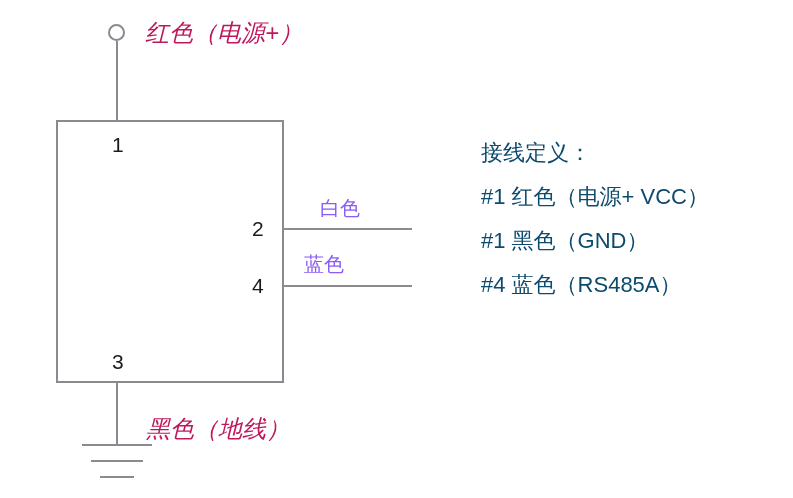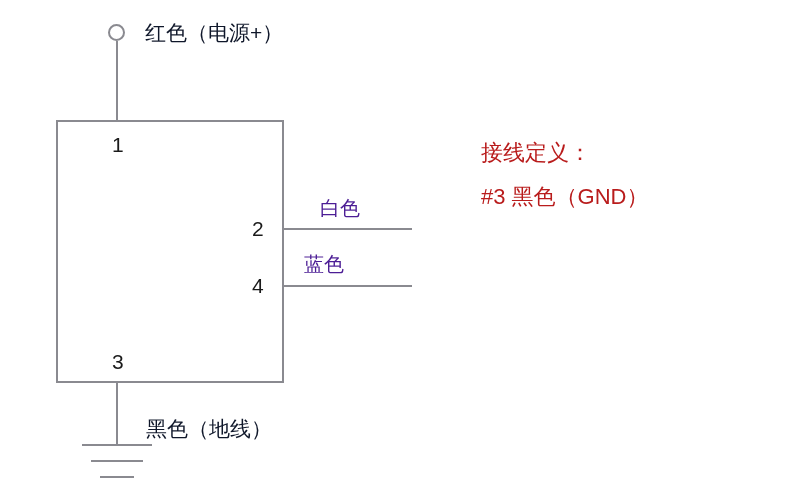--- a/index.html
+++ b/index.html
@@ -70,10 +70,11 @@
   }
   .node-label {
     position: absolute;
-    color: #0f172a;
-    font-size: 21px;
+    color: #be185d;
+    font-size: 24px;
     line-height: 21px;
     white-space: nowrap;
+    font-style: italic;
   }
 
   .legend {

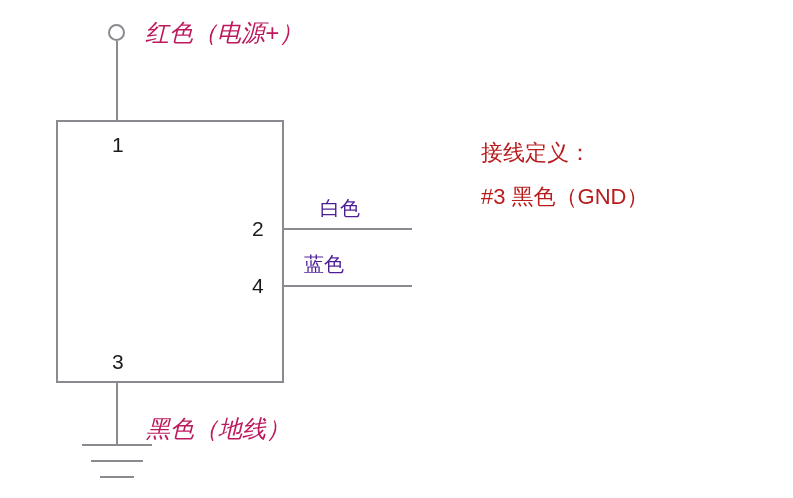--- a/index.html
+++ b/index.html
@@ -81,7 +81,7 @@
     position: absolute;
     left: 481px;
     top: 131px;
-    color: #b91c1c;
+    color: #0c4a6e;
   }
   .legend-title {
     font-size: 22px;

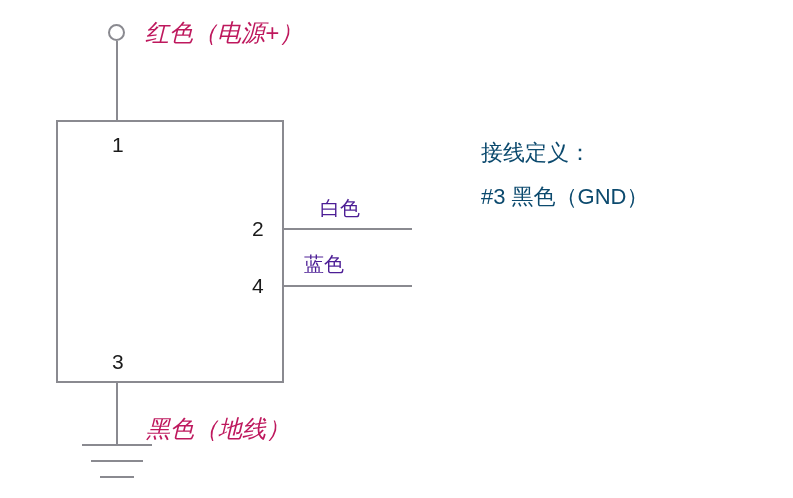--- a/index.html
+++ b/index.html
@@ -63,7 +63,7 @@
   }
   .wire-label {
     position: absolute;
-    color: #4c1d95;
+    color: #8b5cf6;
     font-size: 20px;
     line-height: 20px;
     white-space: nowrap;

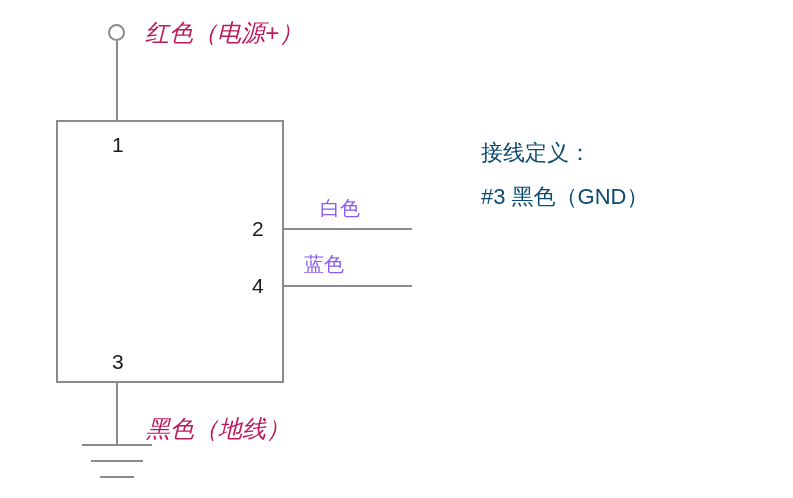--- a/index.html
+++ b/index.html
@@ -125,6 +125,7 @@
 
   <div class="legend">
     <div class="legend-title">接线定义：</div>
+    <div class="legend-line">#1 红色（电源+ VCC）</div>
     <div class="legend-line">#3 黑色（GND）</div>
   </div>
 

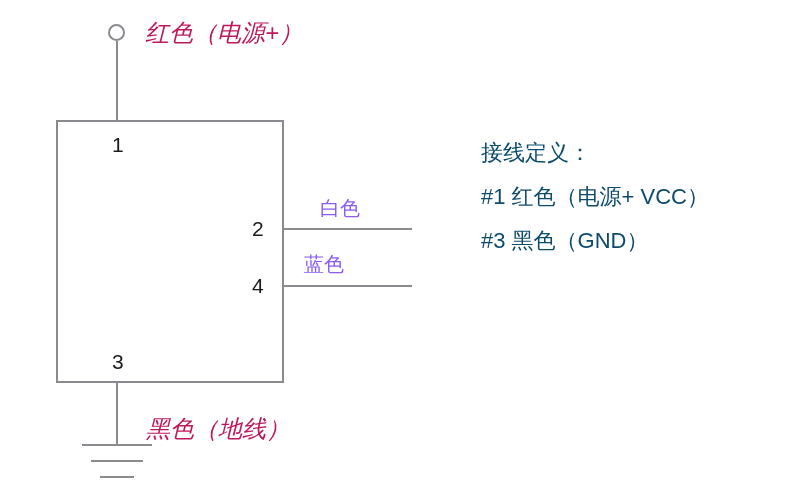--- a/index.html
+++ b/index.html
@@ -126,7 +126,7 @@
   <div class="legend">
     <div class="legend-title">接线定义：</div>
     <div class="legend-line">#1 红色（电源+ VCC）</div>
-    <div class="legend-line">#3 黑色（GND）</div>
+    <div class="legend-line">#1 黑色（GND）</div>
   </div>
 
 </div>

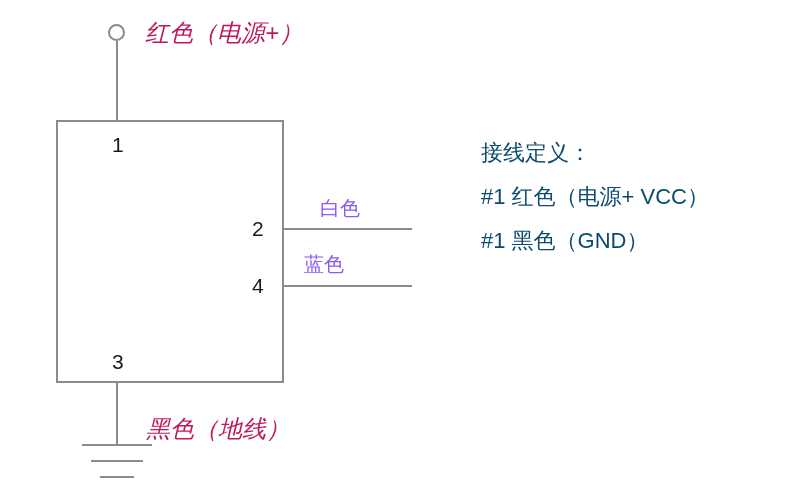--- a/index.html
+++ b/index.html
@@ -127,6 +127,7 @@
     <div class="legend-title">接线定义：</div>
     <div class="legend-line">#1 红色（电源+ VCC）</div>
     <div class="legend-line">#1 黑色（GND）</div>
+    <div class="legend-line">#4 蓝色（RS485A）</div>
   </div>
 
 </div>

